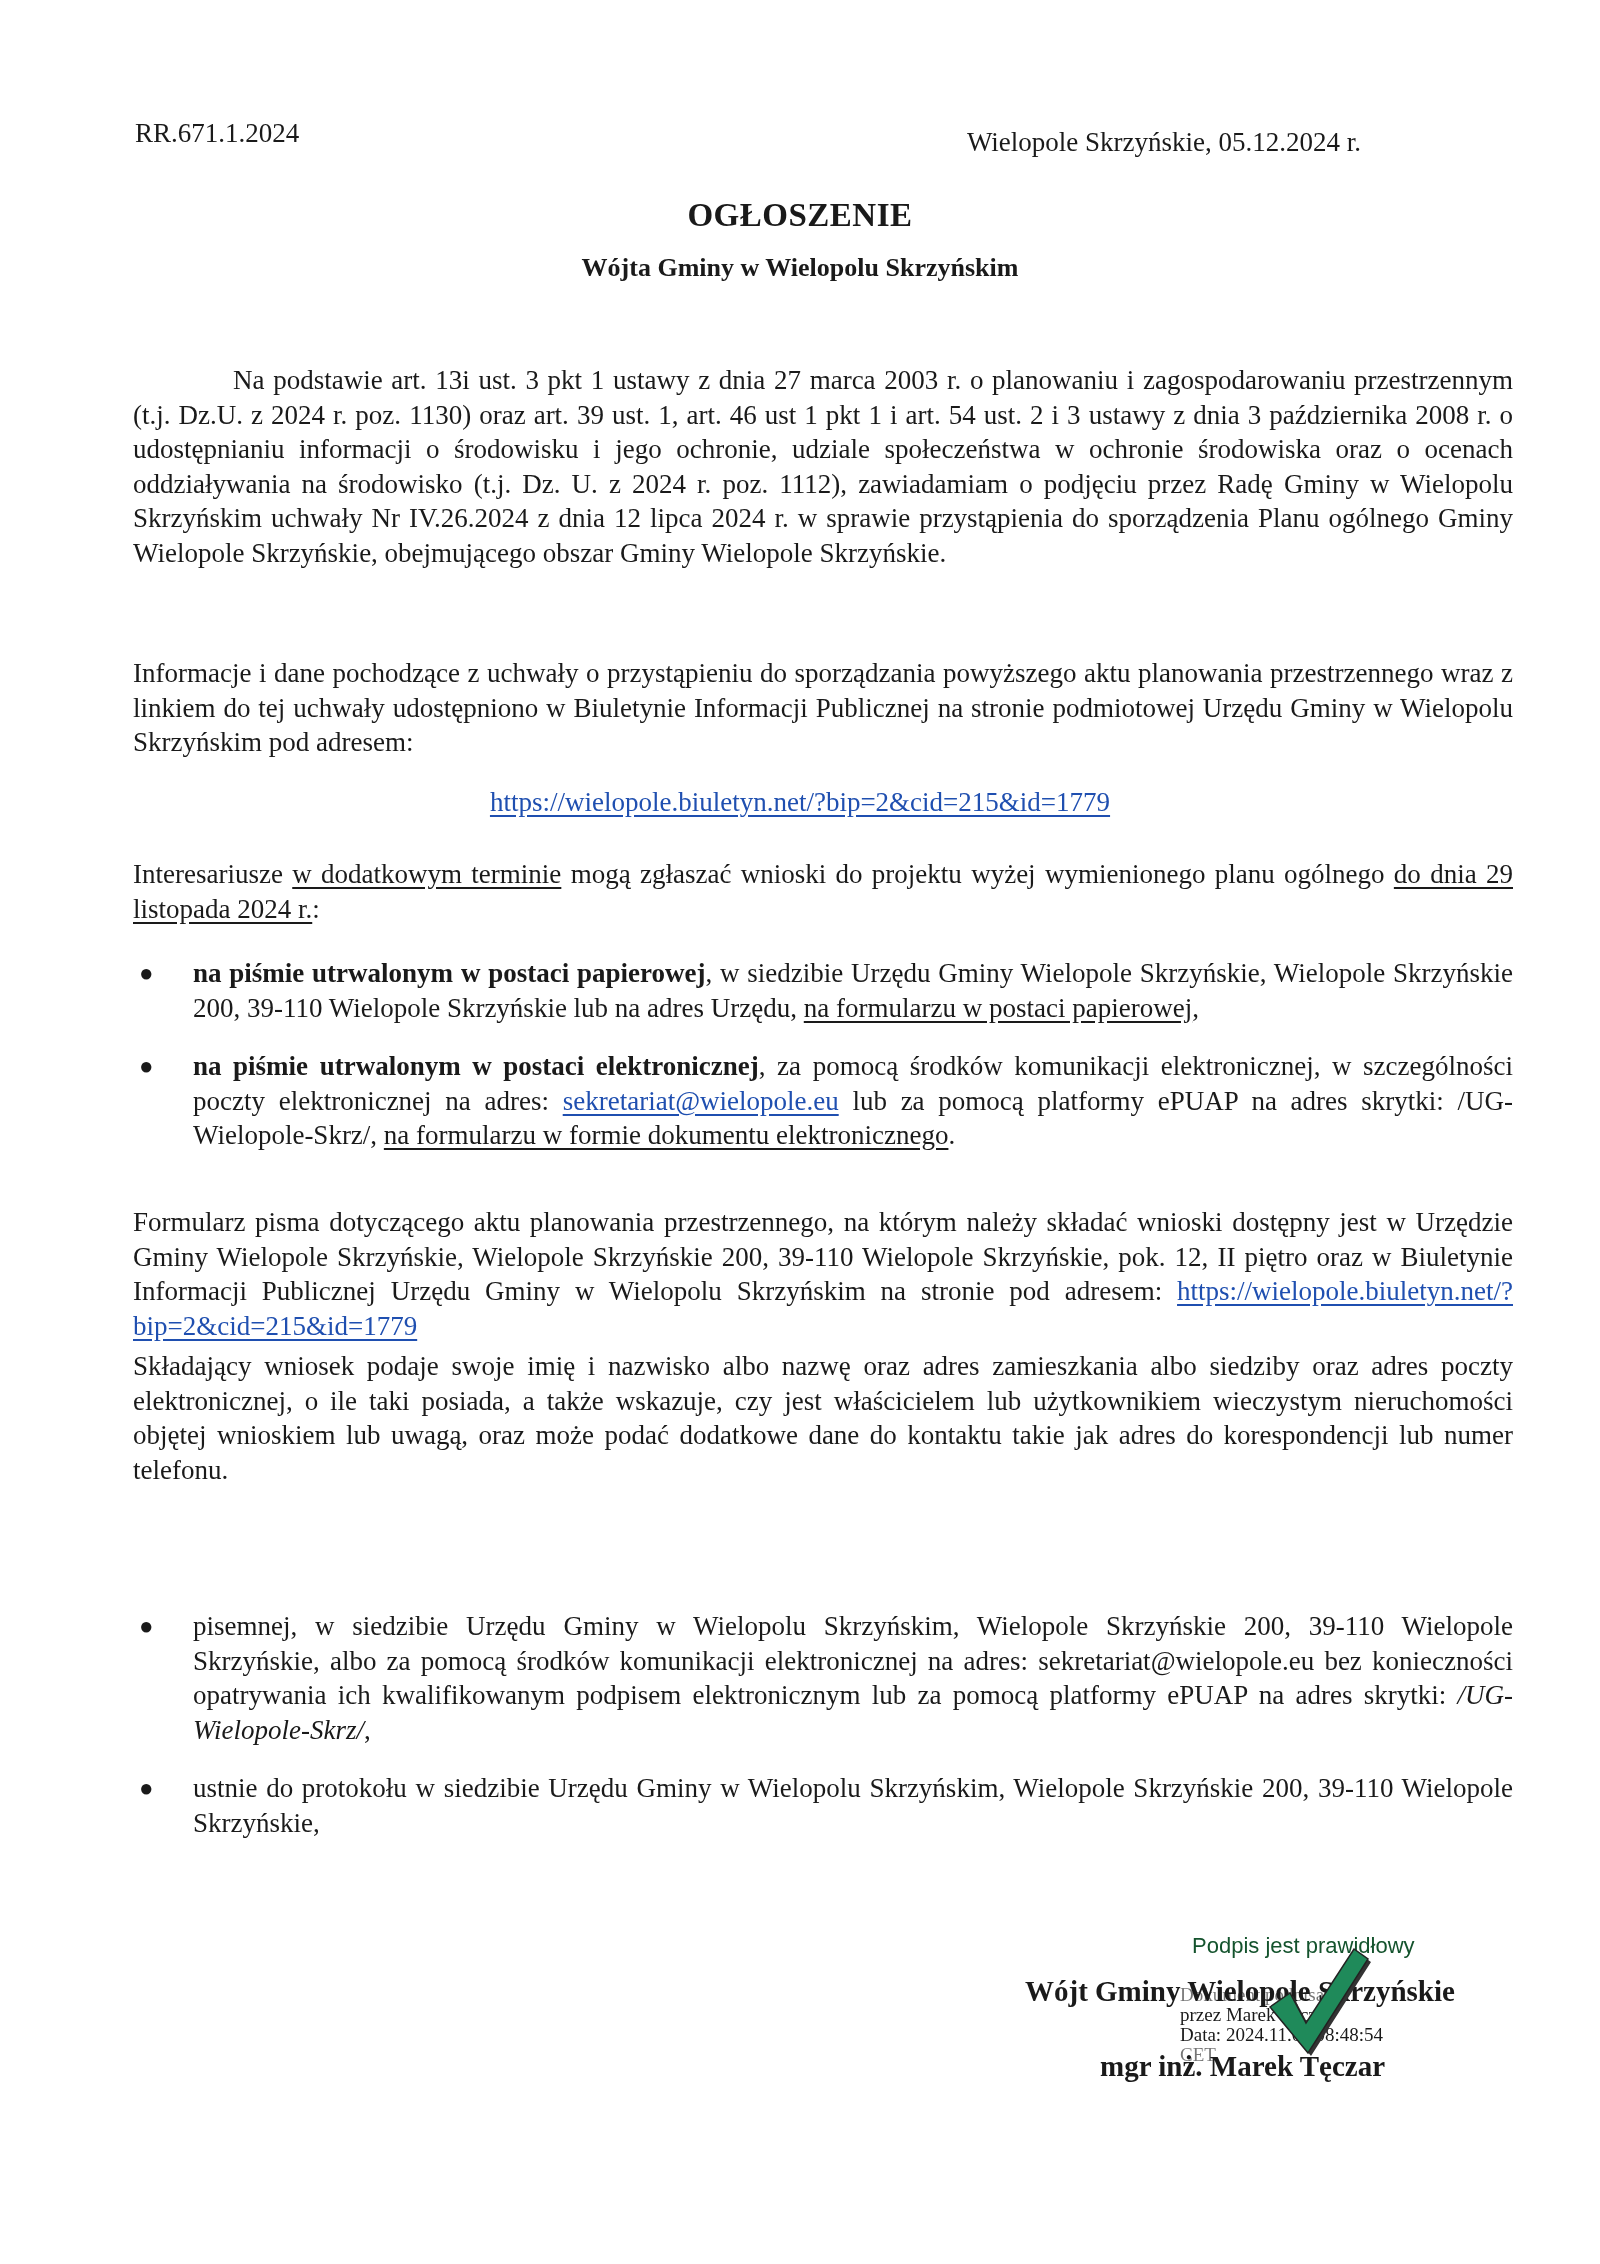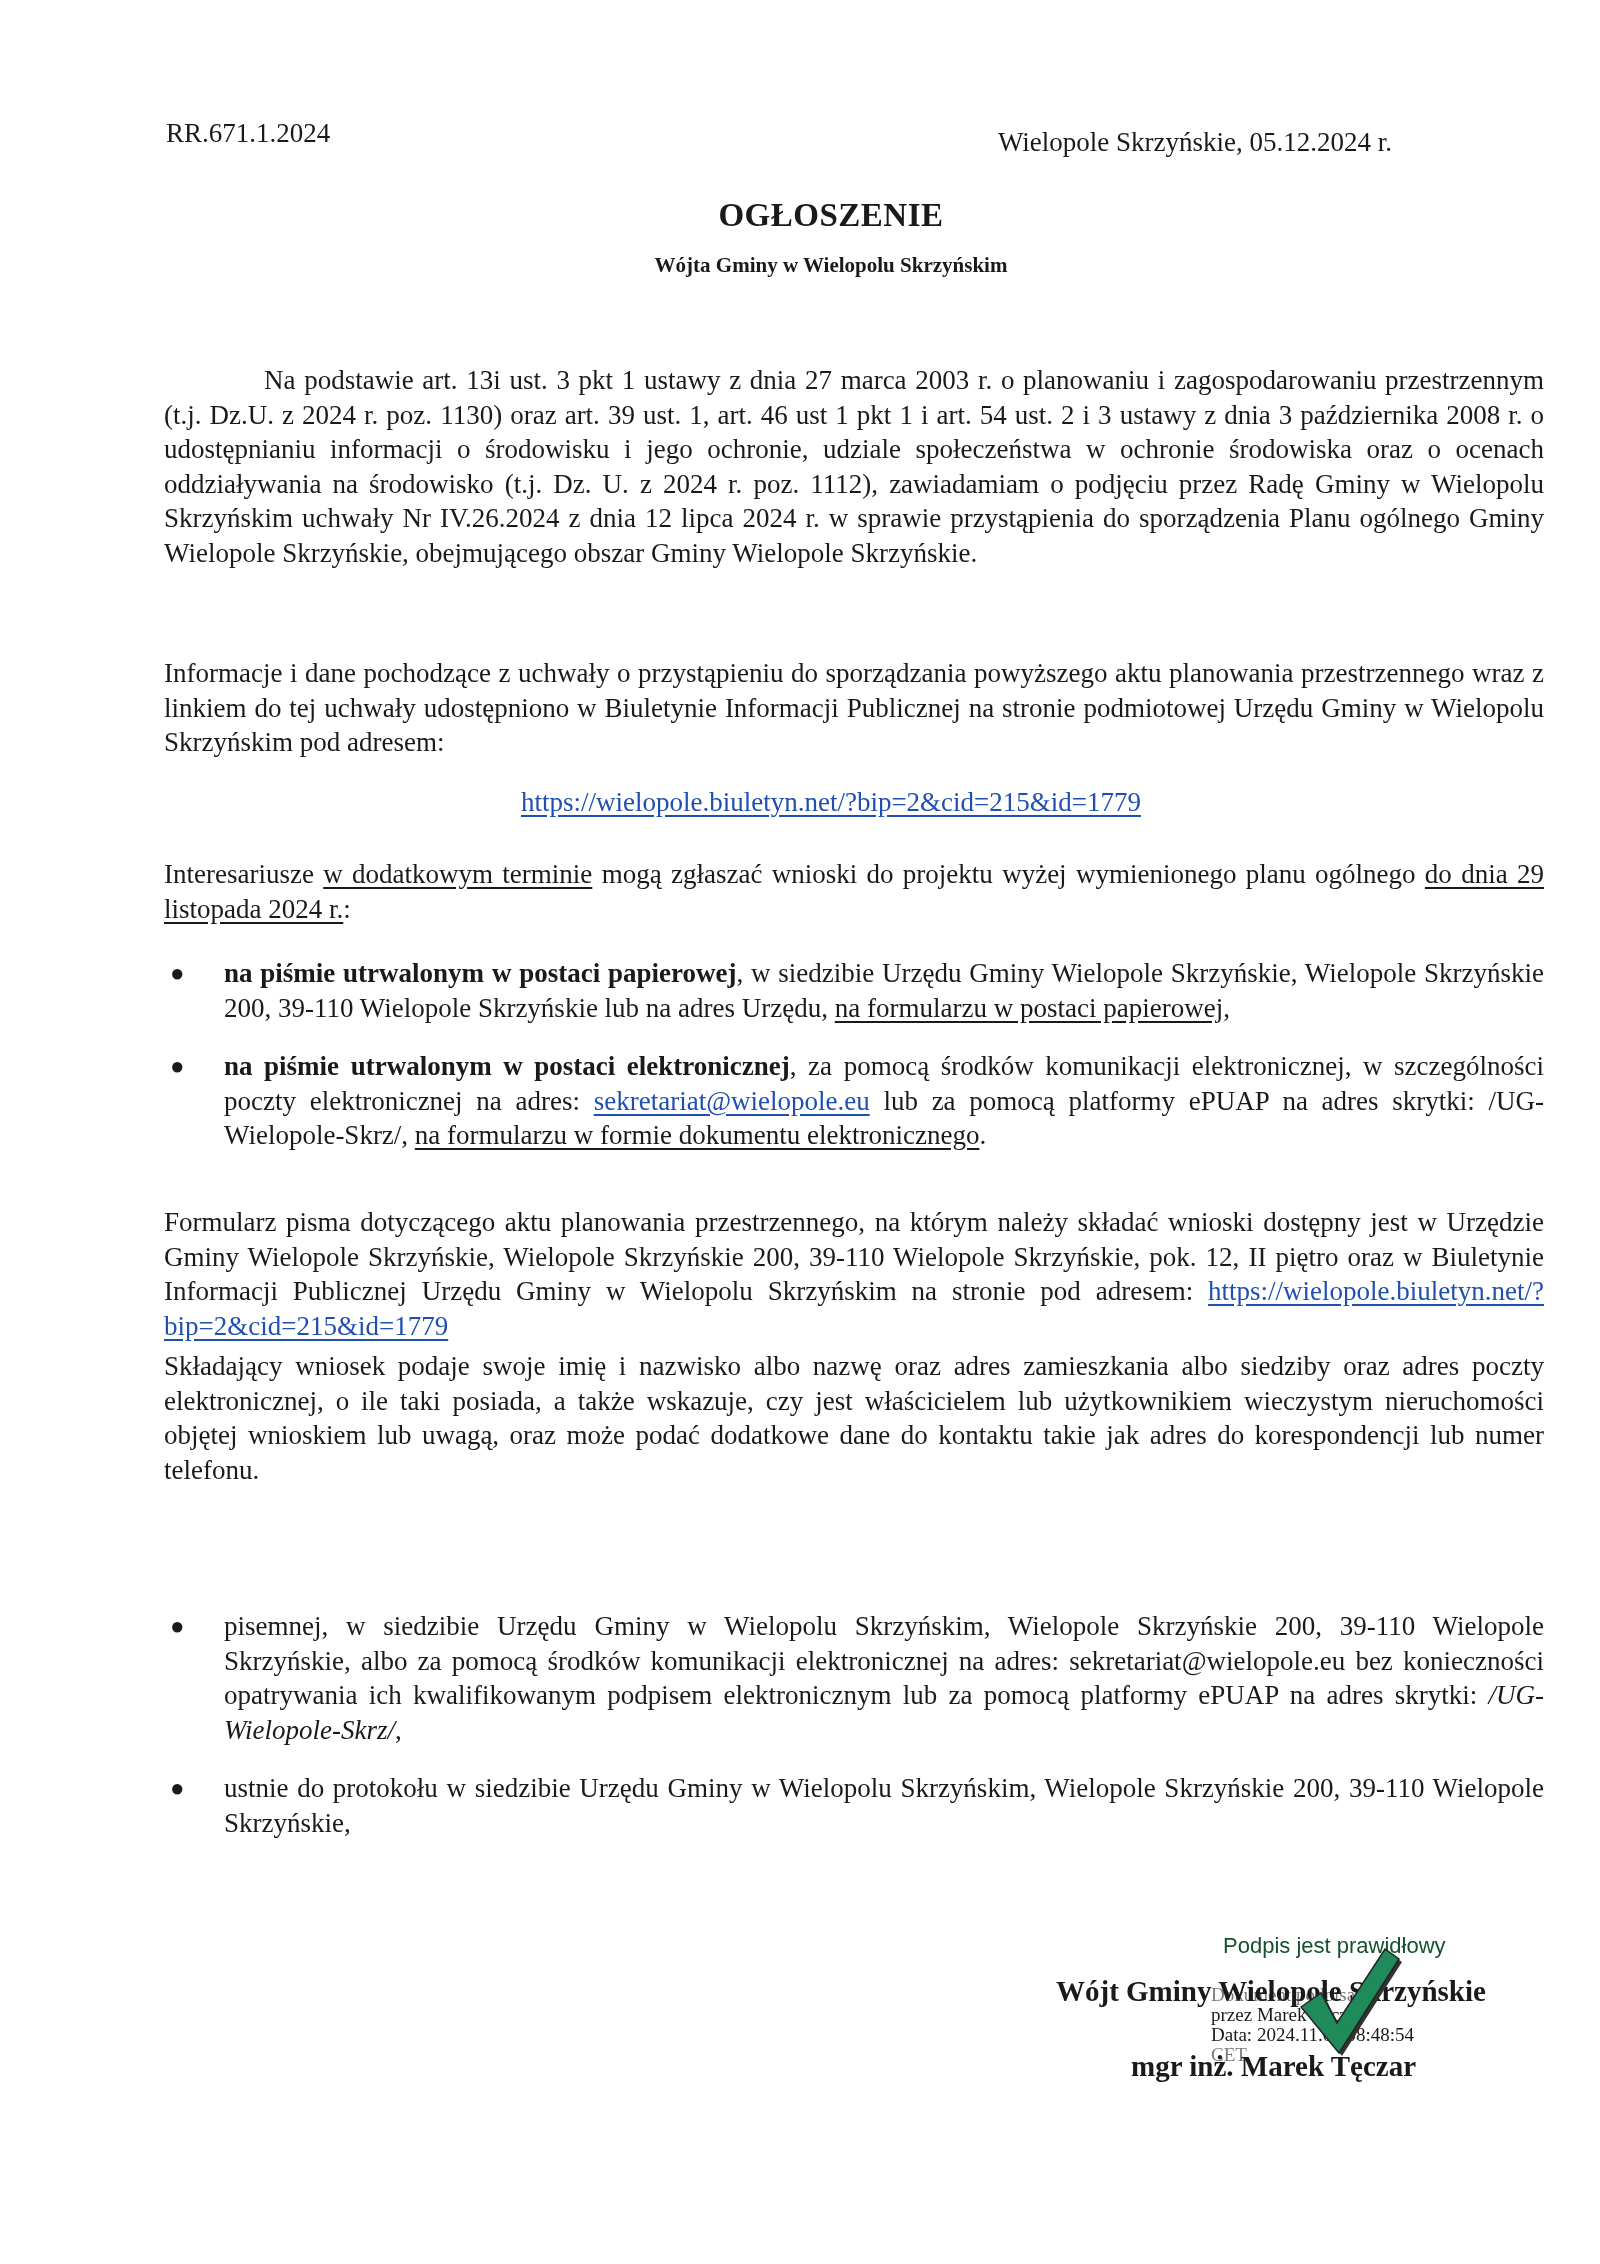--- a/index.html
+++ b/index.html
@@ -5,7 +5,7 @@
   html, body { margin: 0; padding: 0; background: #ffffff; }
   body { width: 1600px; height: 2264px; position: relative; overflow: hidden;
          font-family: "Liberation Serif", "DejaVu Serif", serif; color: #1a1a1a; }
-  .page { position: absolute; left: 0; top: 0; width: 1456px; height: 2264px; margin-left: 31px; }
+  .page { position: absolute; left: 0; top: 0; width: 1456px; height: 2264px; }
   .ref { position: absolute; left: 135px; top: 118px; font-size: 27px; }
   .date { position: absolute; right: 95px; top: 127px; font-size: 27px; }
   .title { position: absolute; left: 0; width: 1600px; text-align: center; font-weight: bold; }

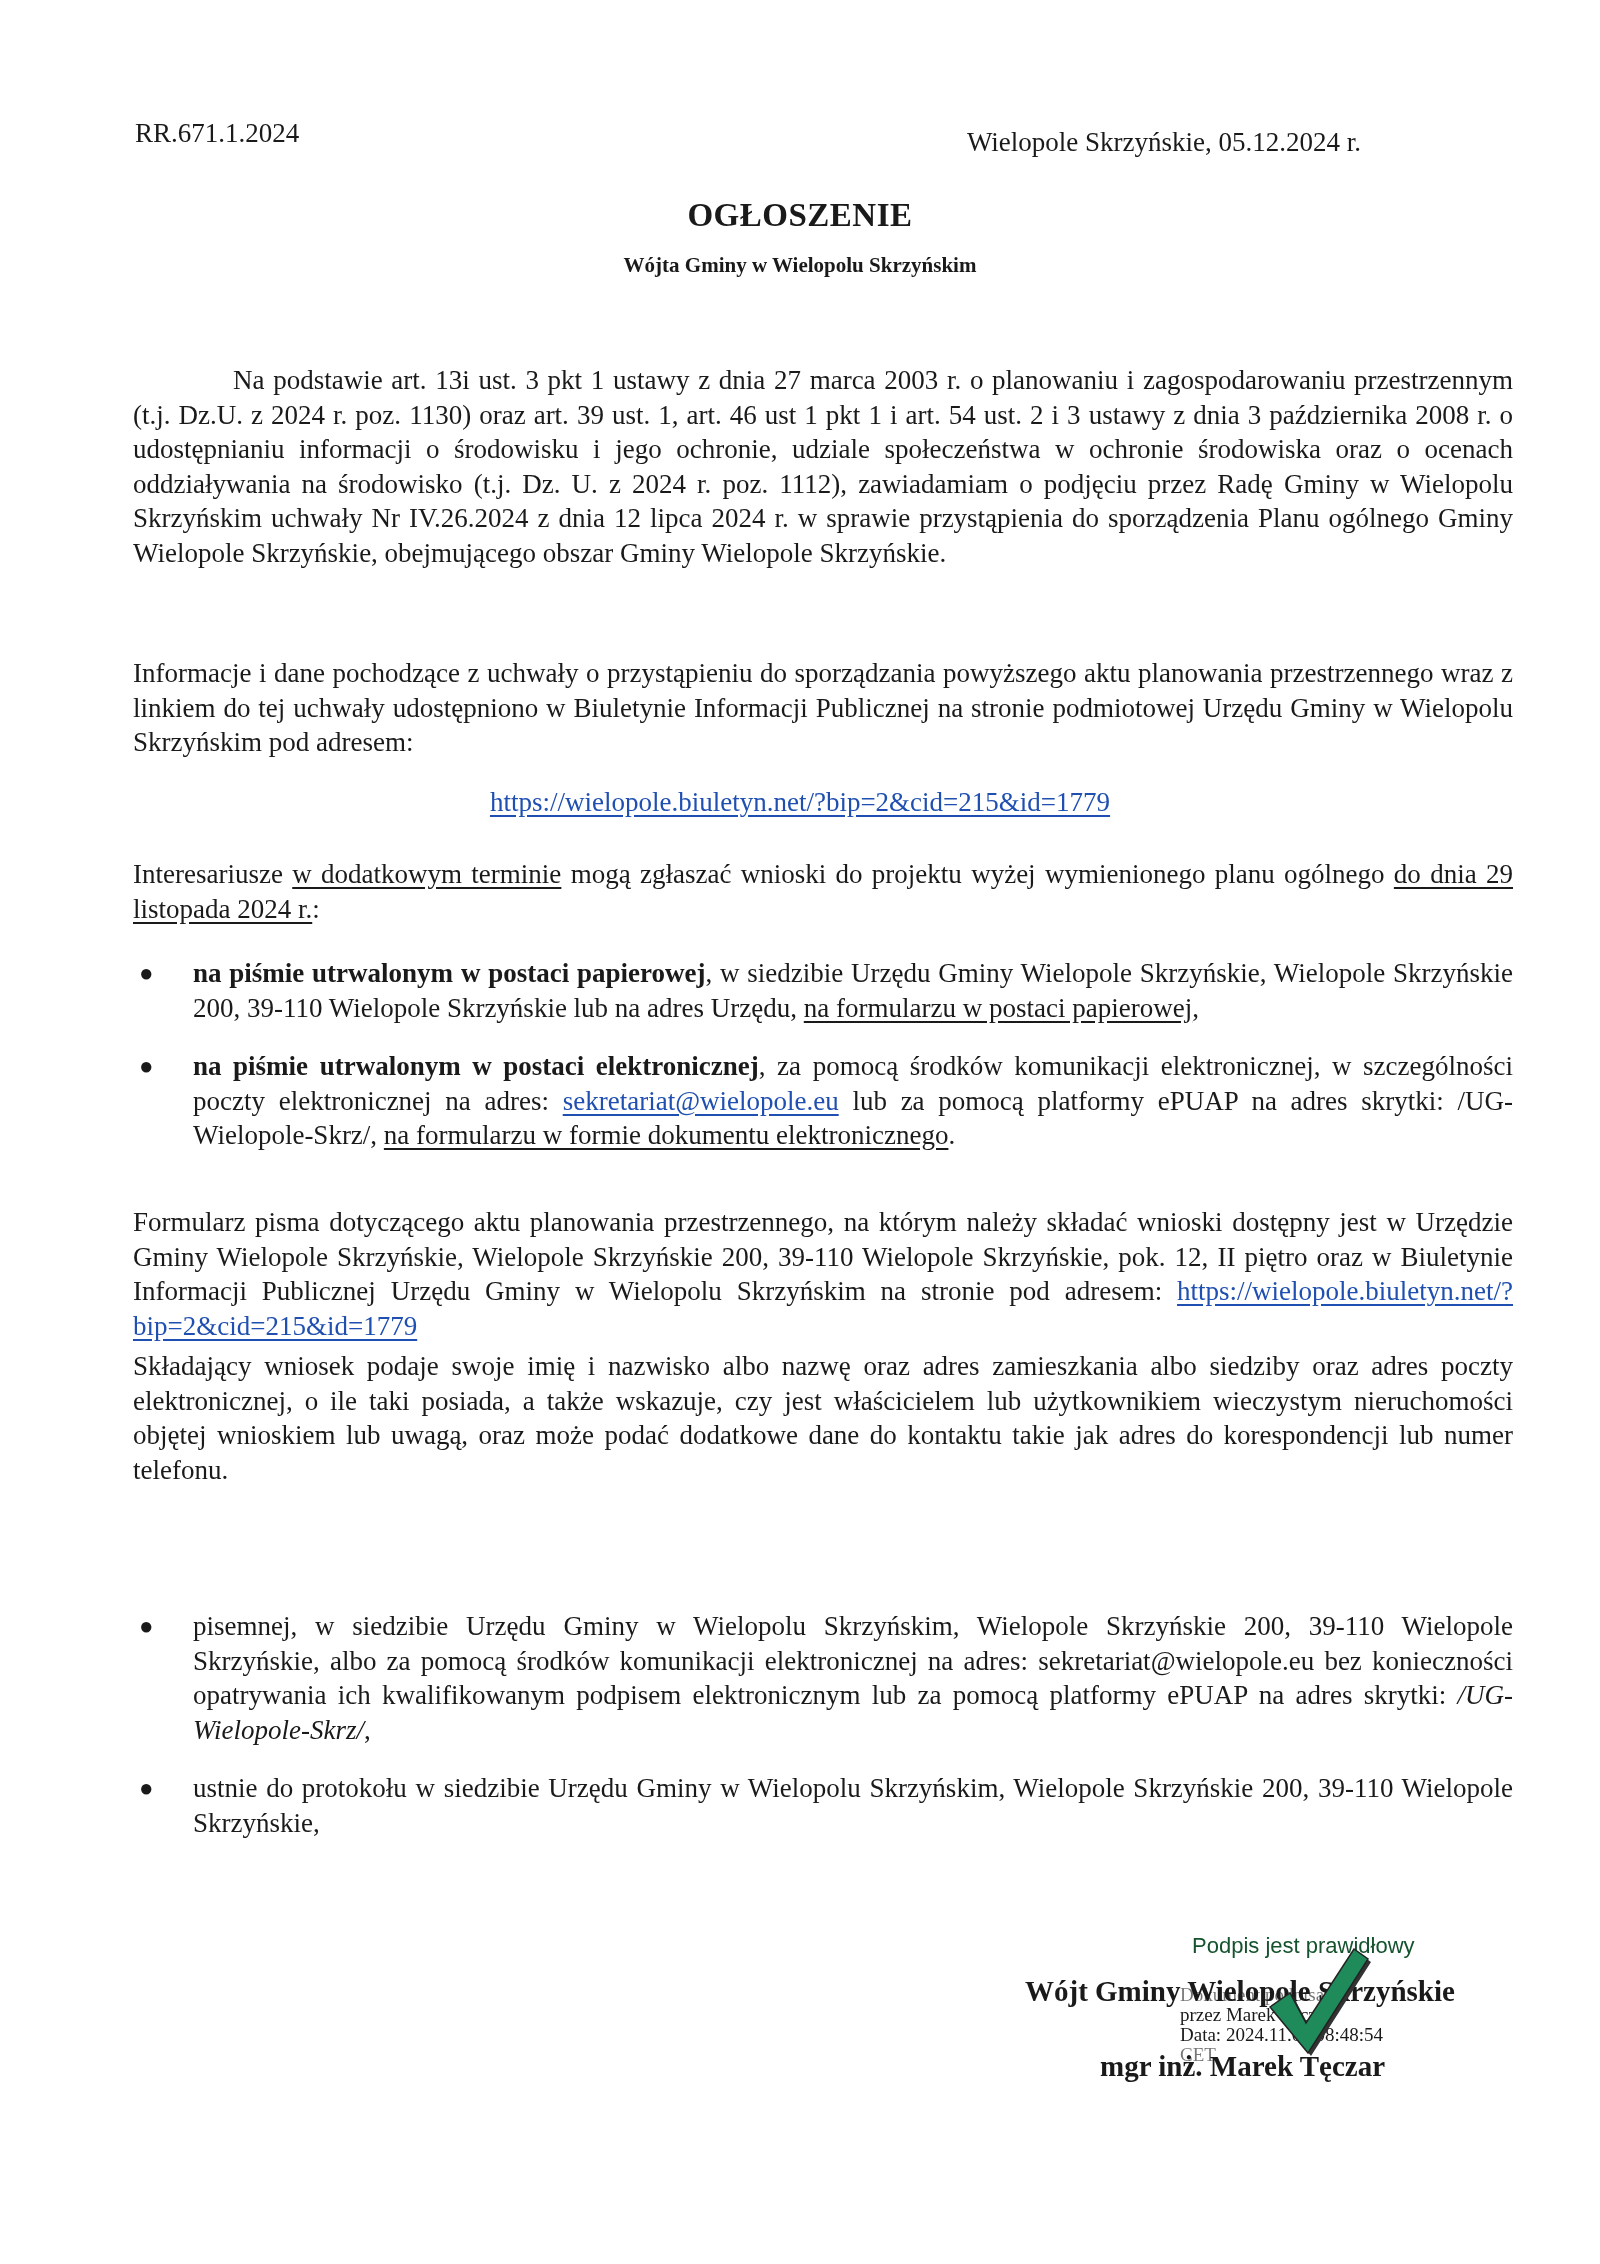--- a/index.html
+++ b/index.html
@@ -10,7 +10,7 @@
   .date { position: absolute; right: 95px; top: 127px; font-size: 27px; }
   .title { position: absolute; left: 0; width: 1600px; text-align: center; font-weight: bold; }
   .t1 { top: 197px; font-size: 33px; letter-spacing: 0.5px; }
-  .t2 { top: 253px; font-size: 21px; }
+  .t2 { top: 253px; font-size: 26px; }
   .t3 { top: 305px; font-size: 31px; left: 200px; width: 1260px; }
   .para { position: absolute; left: 133px; width: 1380px; font-size: 27px; line-height: 34.5px;
           text-align: justify; }

